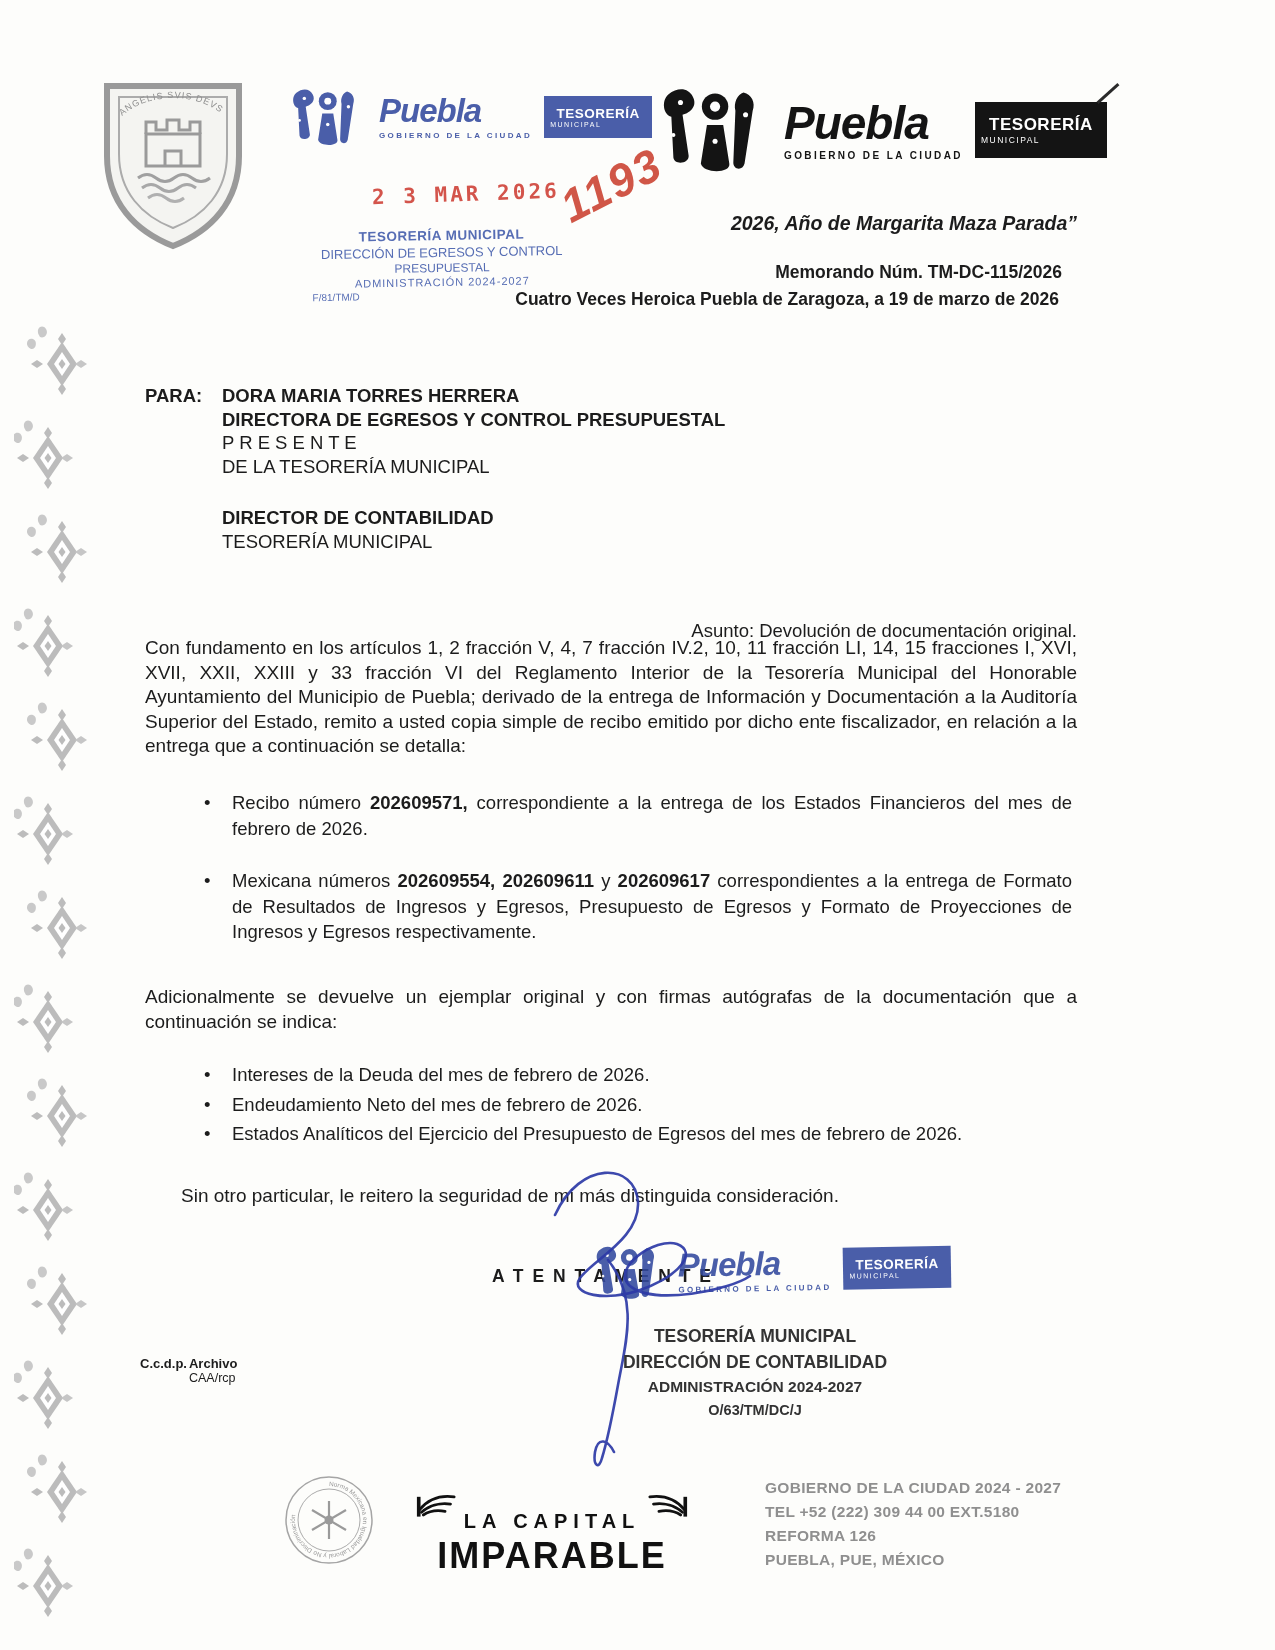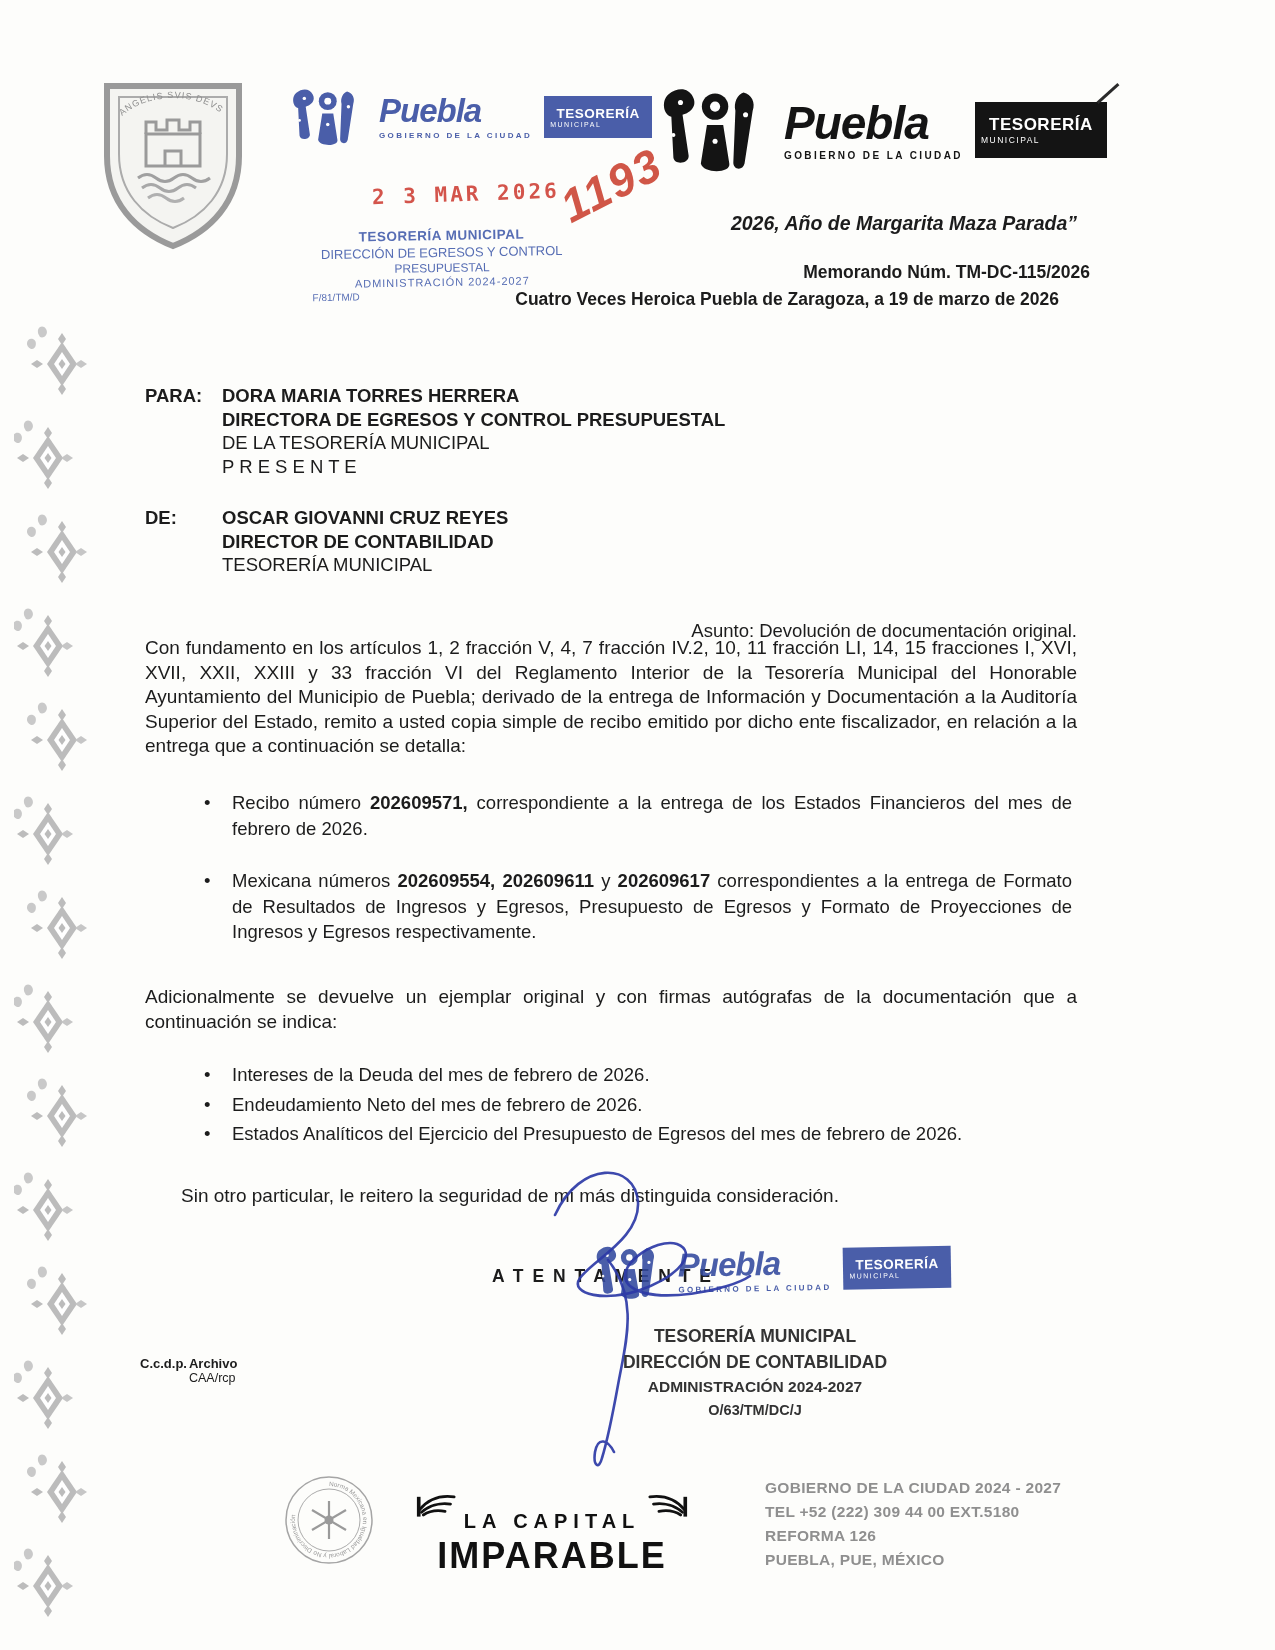--- a/index.html
+++ b/index.html
@@ -205,7 +205,7 @@
     <div class="s5">F/81/TM/D</div>
   </div>
 
-  <div class="abs memo-line" style="left:158px; top:262px;">Memorando Núm. TM-DC-115/2026</div>
+  <div class="abs memo-line" style="left:130px; top:262px;">Memorando Núm. TM-DC-115/2026</div>
   <div class="abs memo-line" style="left:127px; top:289px;">Cuatro Veces Heroica Puebla de Zaragoza, a 19 de marzo de 2026</div>
 
   <div class="abs addr" style="left:145px; top:384px;">

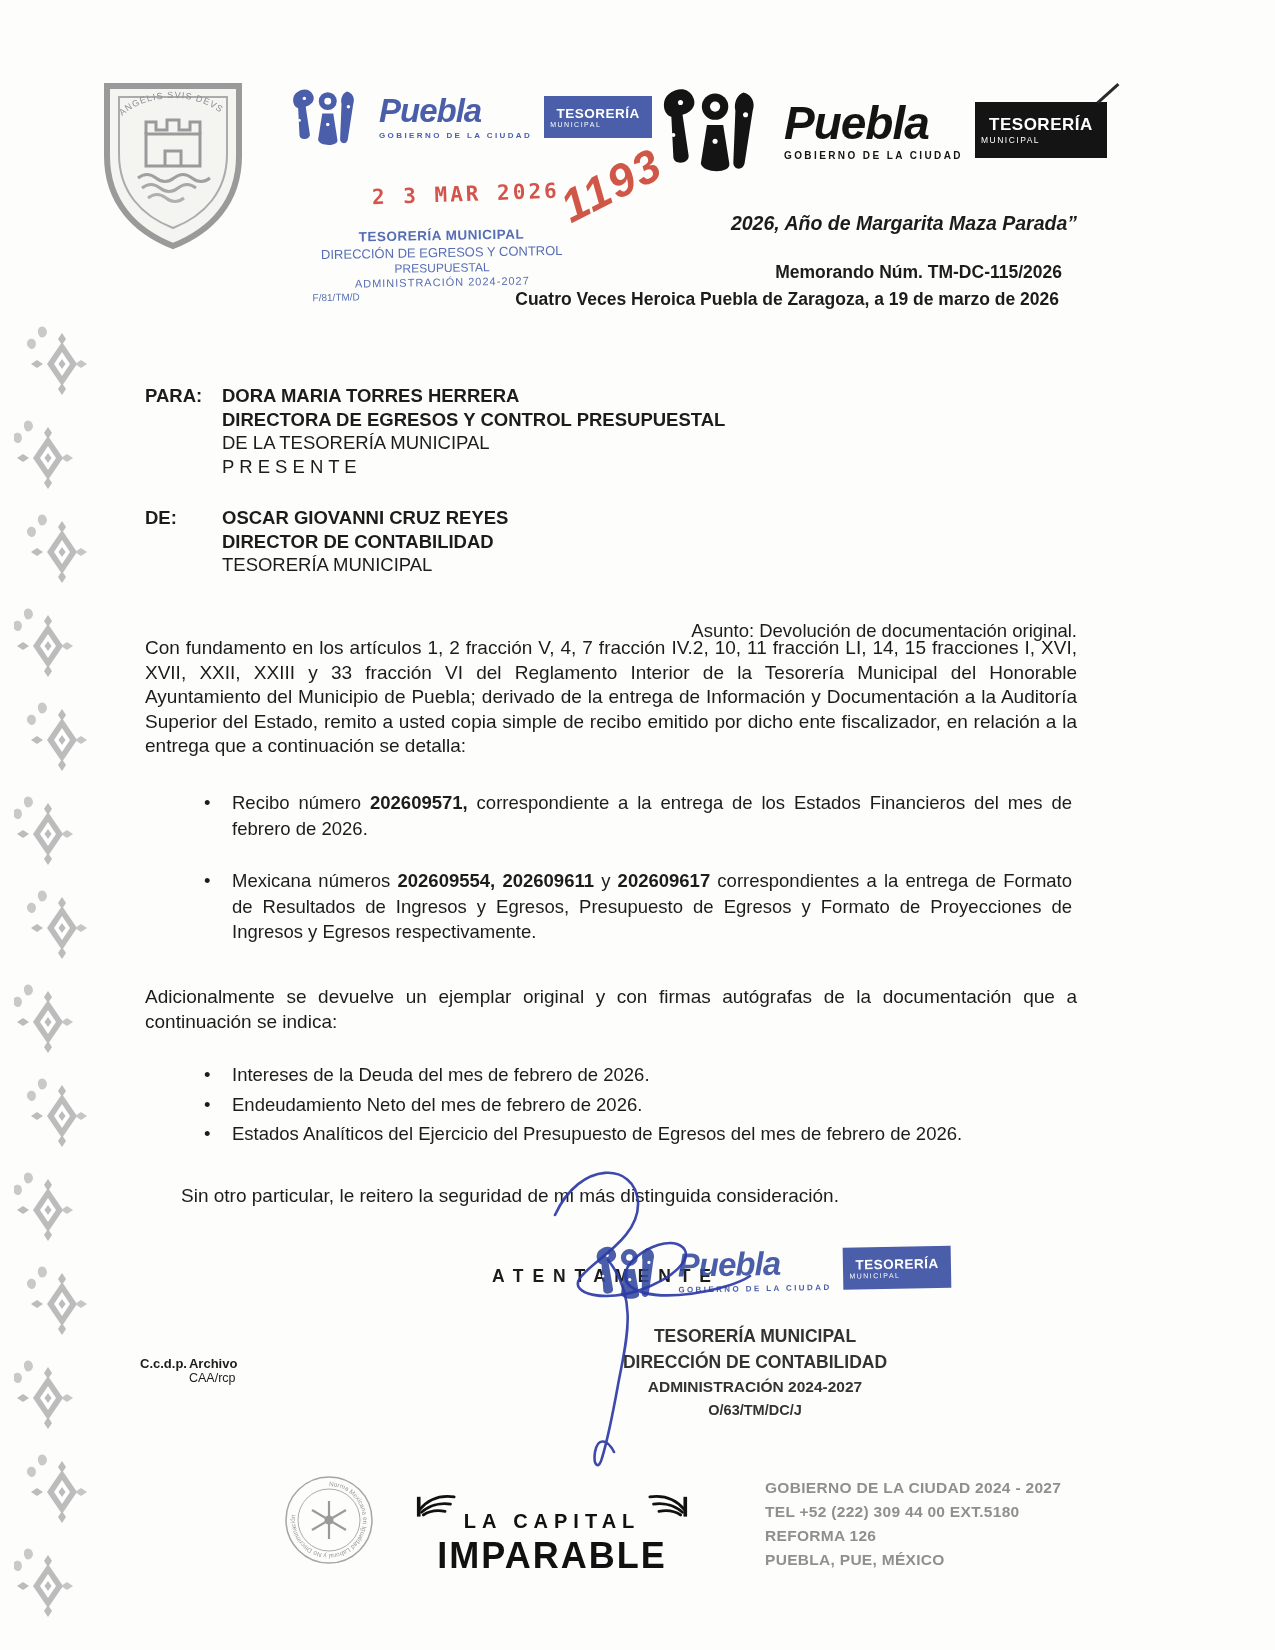--- a/index.html
+++ b/index.html
@@ -213,8 +213,8 @@
       <span class="lbl">PARA:</span><span class="bold">DORA MARIA TORRES HERRERA</span>
     </div>
     <div class="indent bold">DIRECTORA DE EGRESOS Y CONTROL PRESUPUESTAL</div>
+    <div class="indent">P R E S E N T E</div>
     <div class="indent">DE LA TESORERÍA MUNICIPAL</div>
-    <div class="indent">P R E S E N T E</div>
   </div>
 
   <div class="abs addr" style="left:145px; top:506px;">

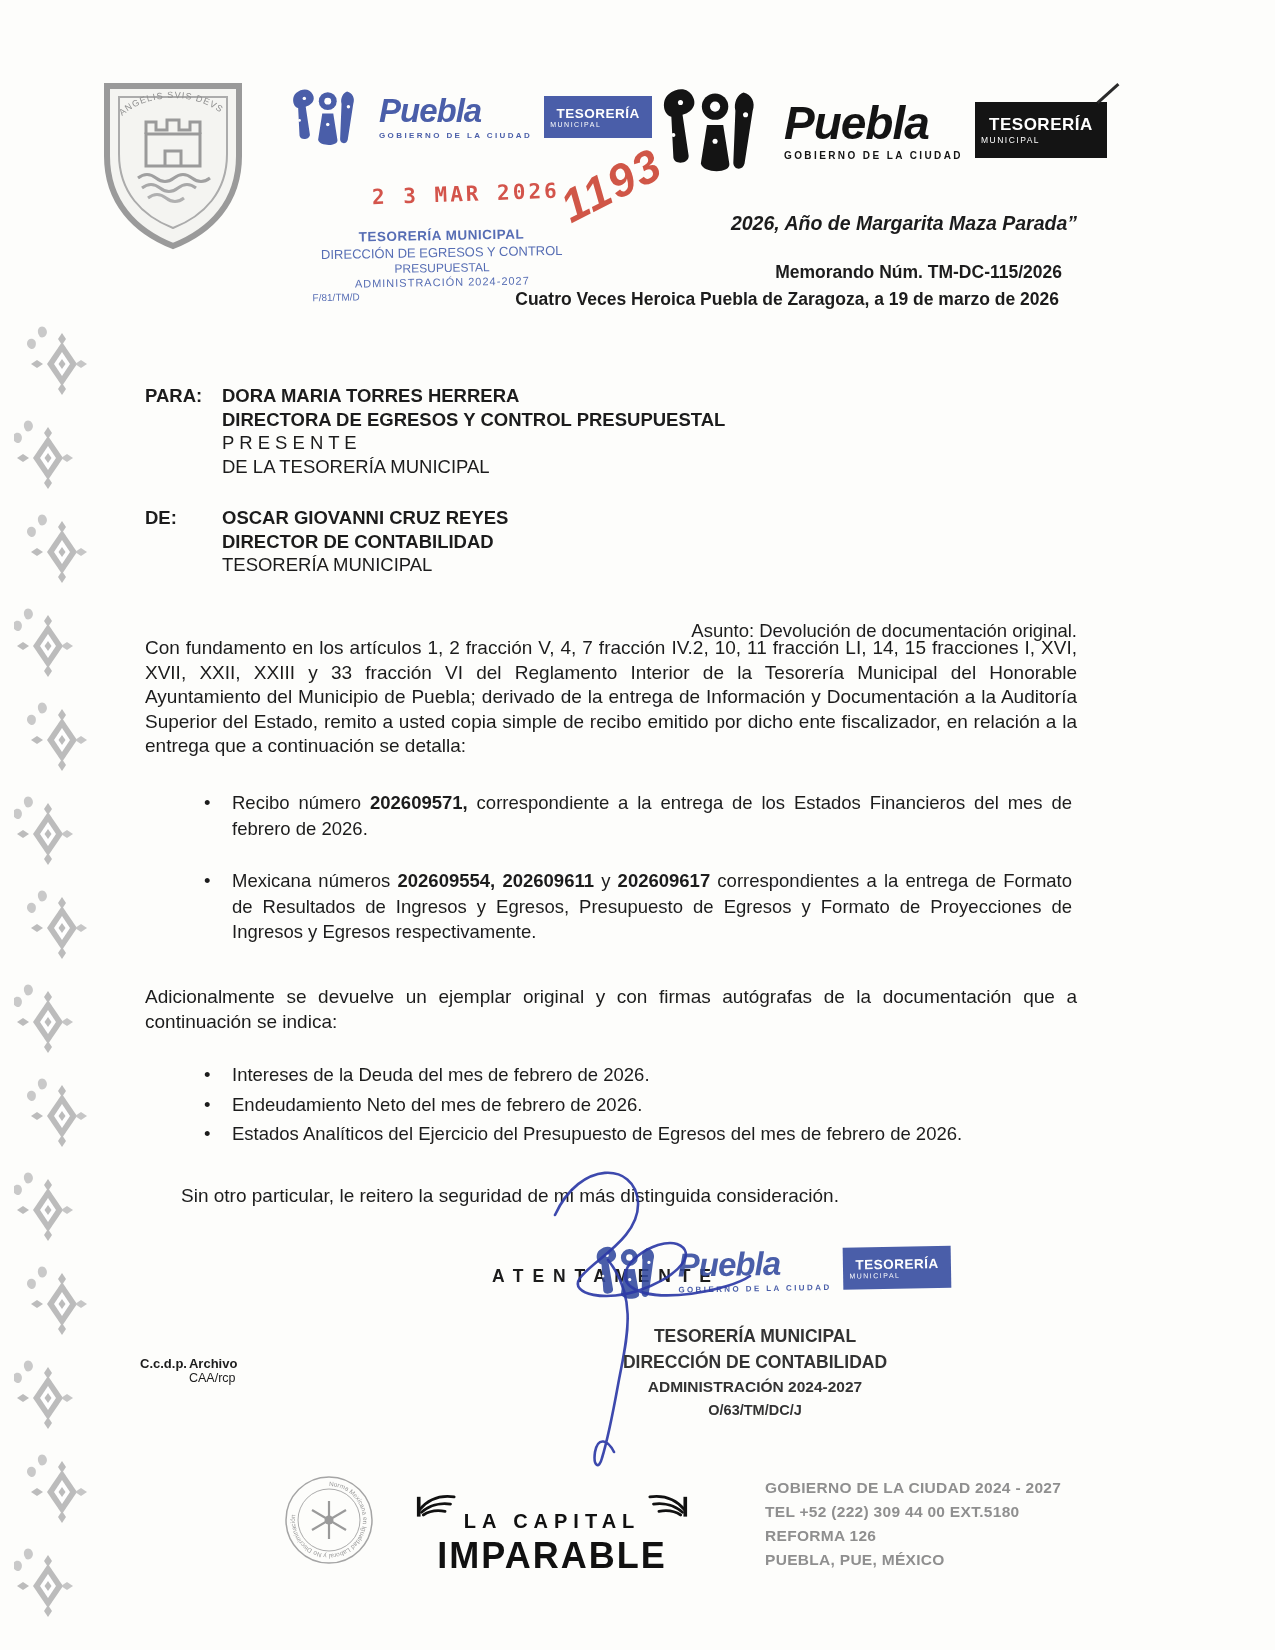--- a/index.html
+++ b/index.html
@@ -218,9 +218,6 @@
   </div>
 
   <div class="abs addr" style="left:145px; top:506px;">
-    <div>
-      <span class="lbl">DE:</span><span class="bold">OSCAR GIOVANNI CRUZ REYES</span>
-    </div>
     <div class="indent bold">DIRECTOR DE CONTABILIDAD</div>
     <div class="indent">TESORERÍA MUNICIPAL</div>
   </div>

